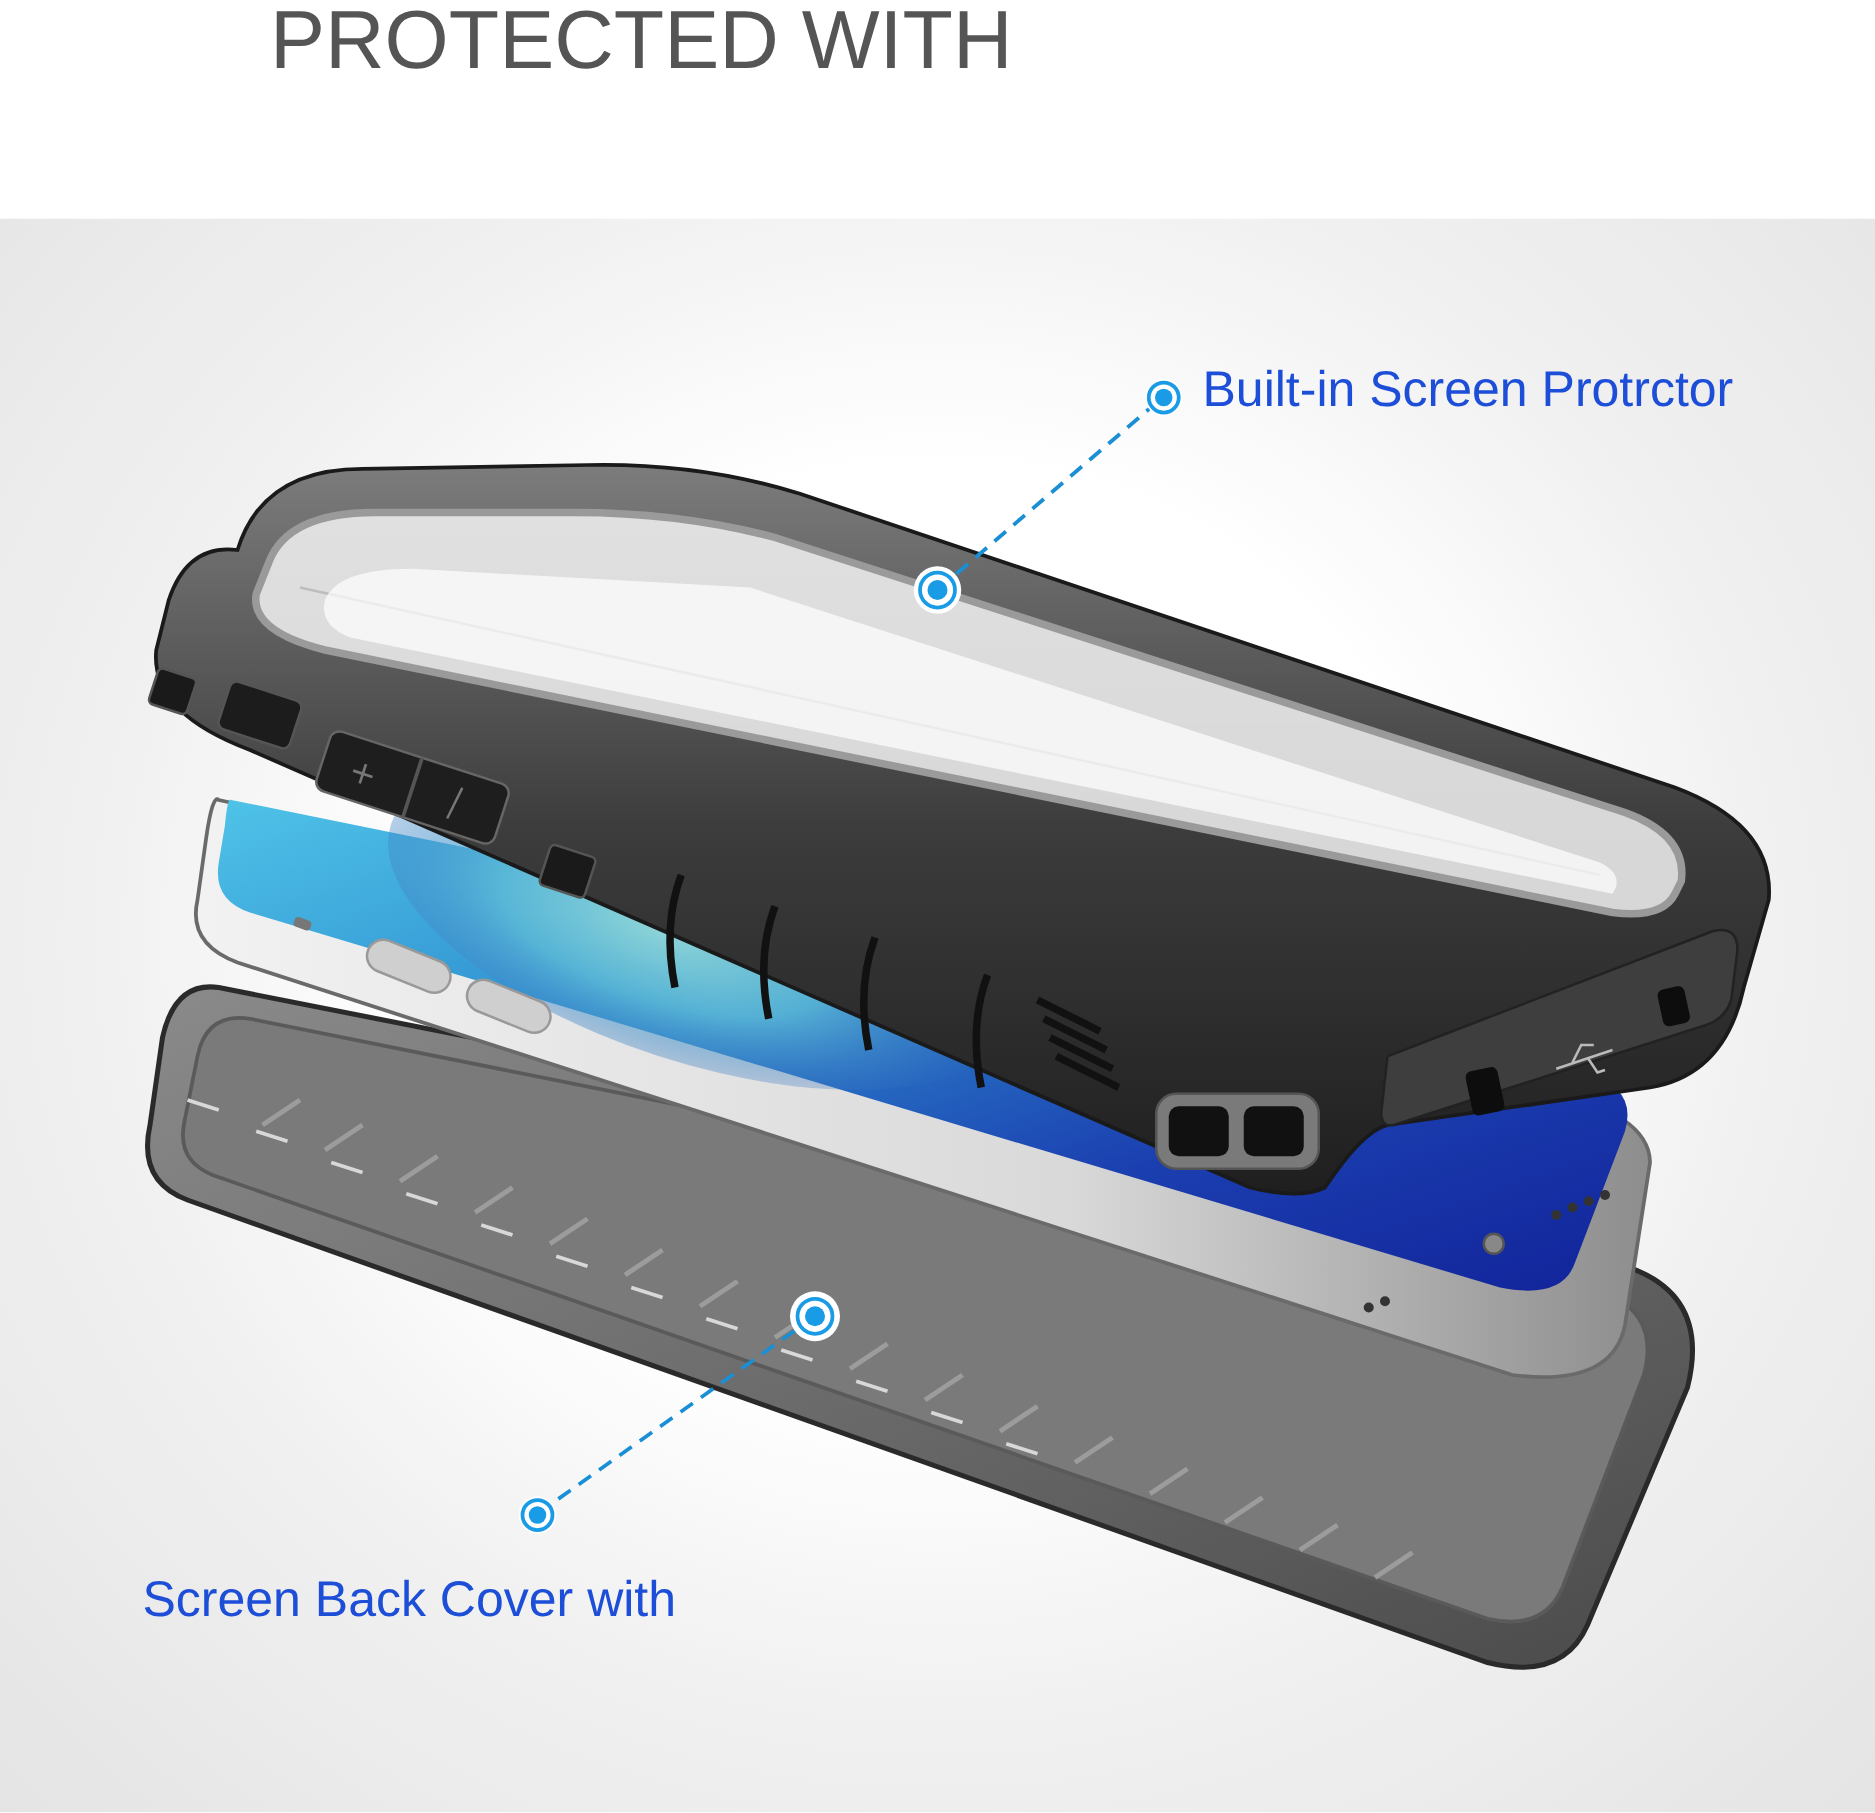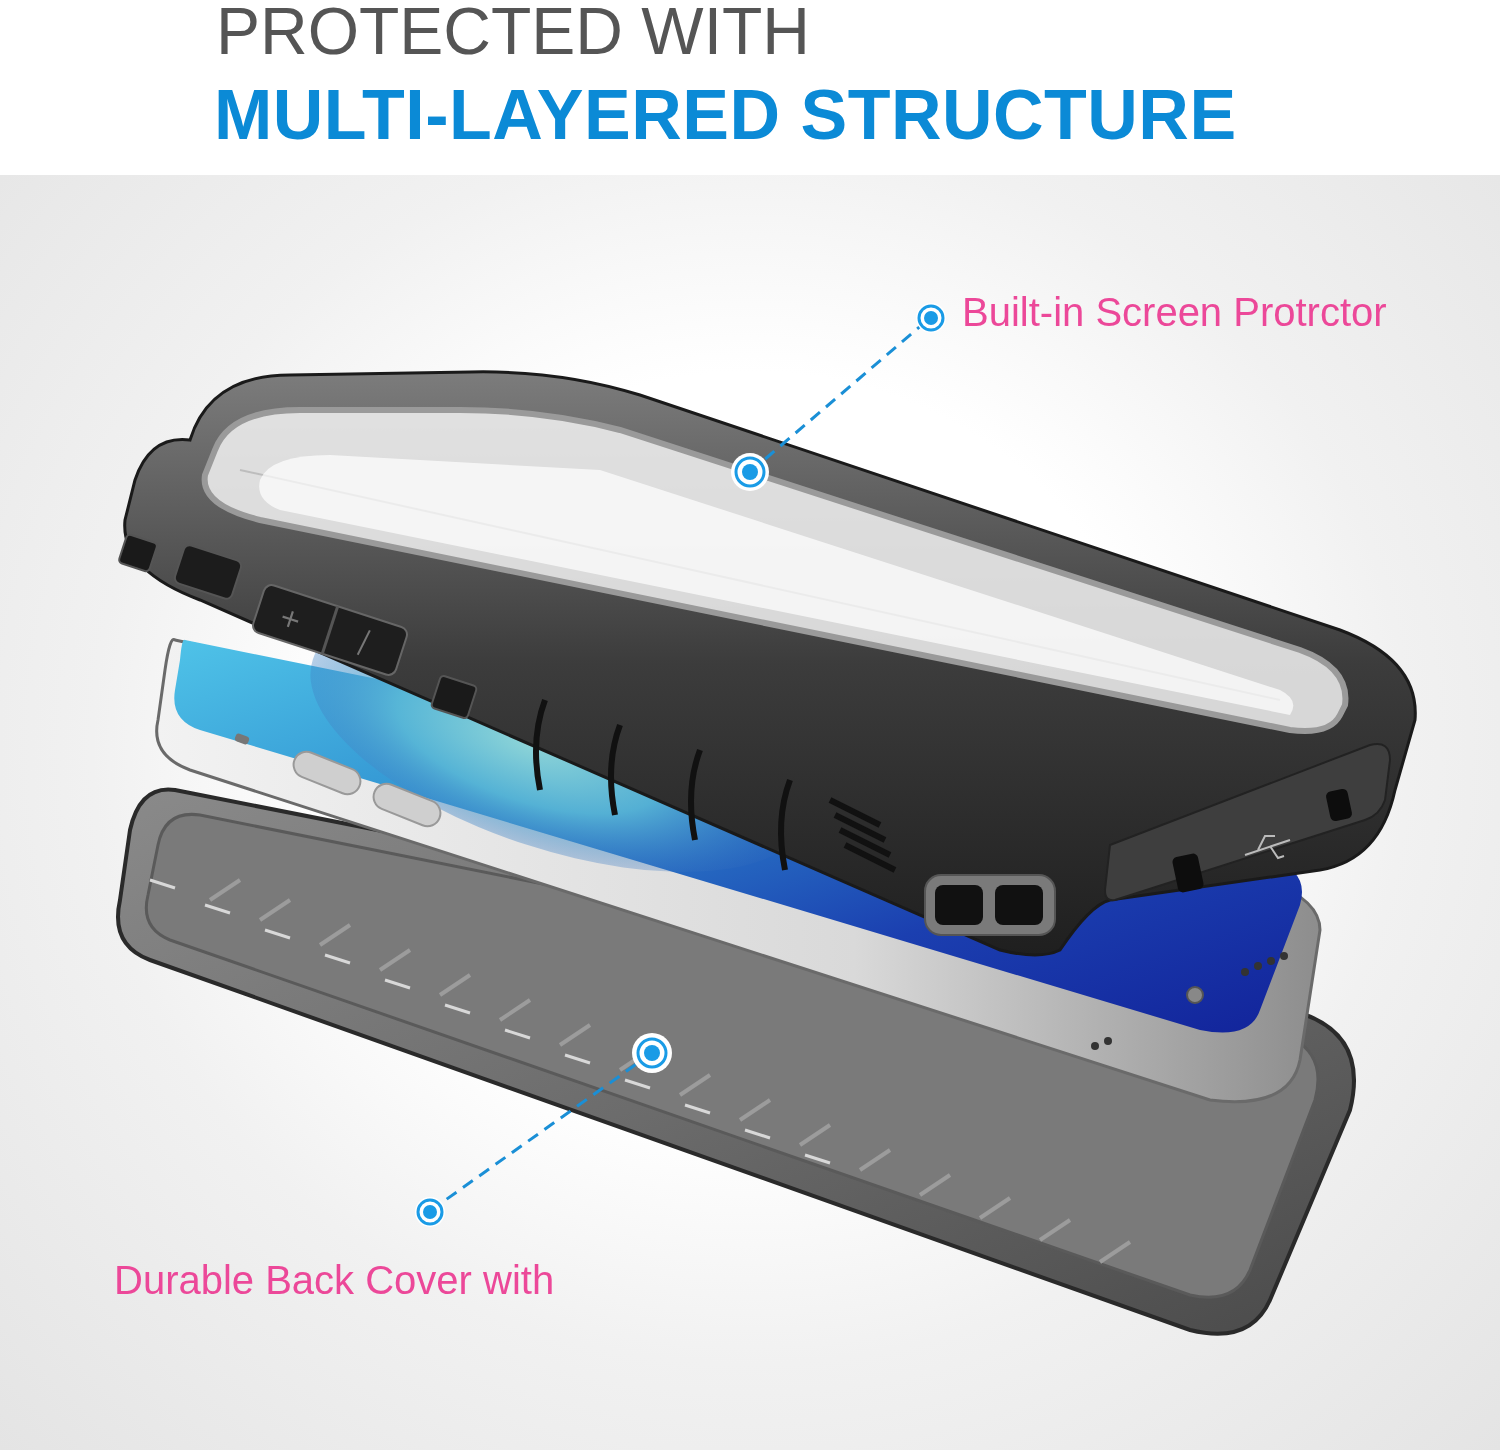--- a/index.html
+++ b/index.html
@@ -19,7 +19,6 @@
 
 <div class="header">
   <div class="title-line1">PROTECTED WITH</div>
-  <div class="title-line2">MULTI-LAYERED STRUCTURE</div>
 </div>
 
 <div class="stage"></div>

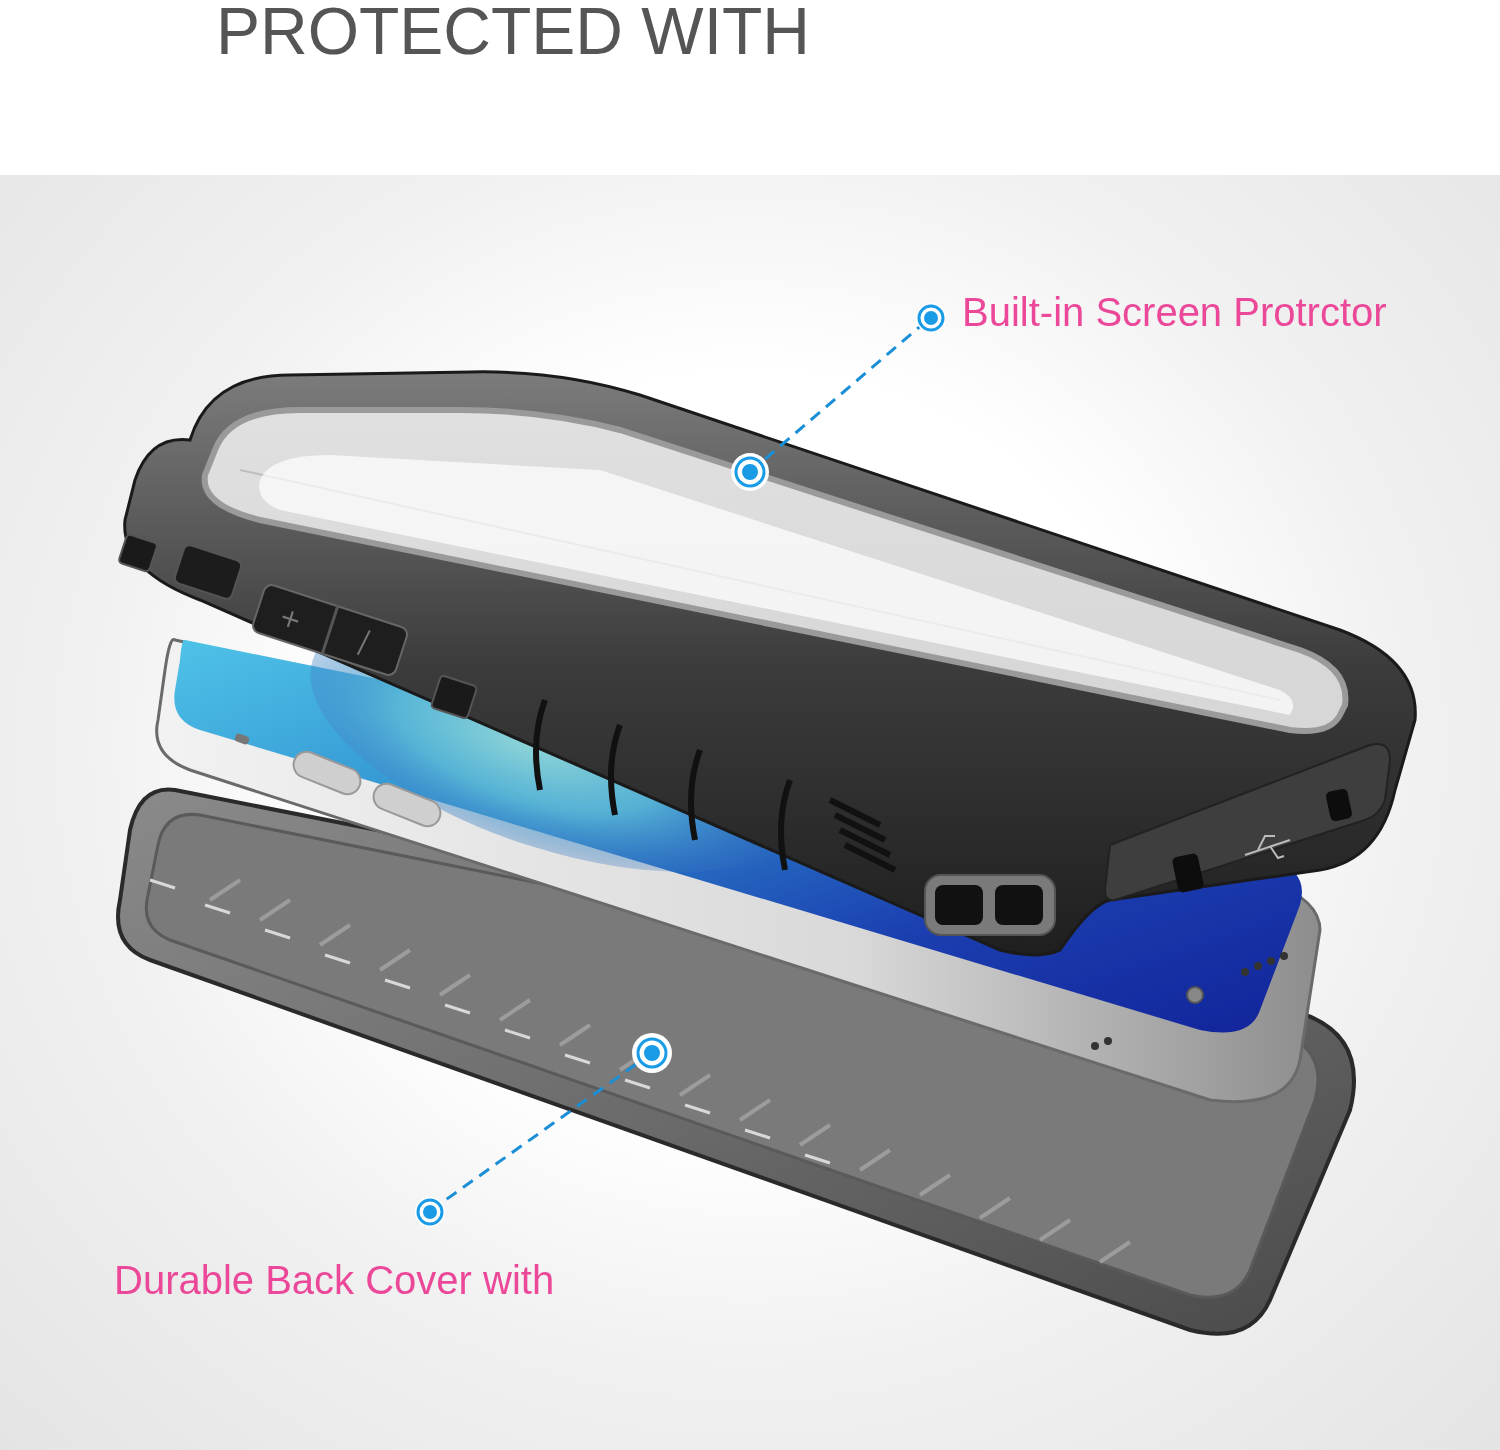--- a/index.html
+++ b/index.html
@@ -10,7 +10,7 @@
   .stage { position: absolute; left: 0; top: 175px; width: 1500px; height: 1275px;
     background: radial-gradient(ellipse at 50% 45%, #ffffff 0%, #ffffff 38%, #f1f1f1 62%, #e4e4e4 100%); }
   .scene { position: absolute; left: 0; top: 0; width: 1500px; height: 1450px; }
-  .callout-text { position: absolute; font-size: 40px; color: #ec4899; line-height: 60px; white-space: nowrap; }
+  .callout-text { position: absolute; font-size: 40px; color: #1d4ed8; line-height: 60px; white-space: nowrap; }
   .callout-top { left: 962px; top: 282px; }
   .callout-bottom { left: 114px; top: 1250px; }
 </style>

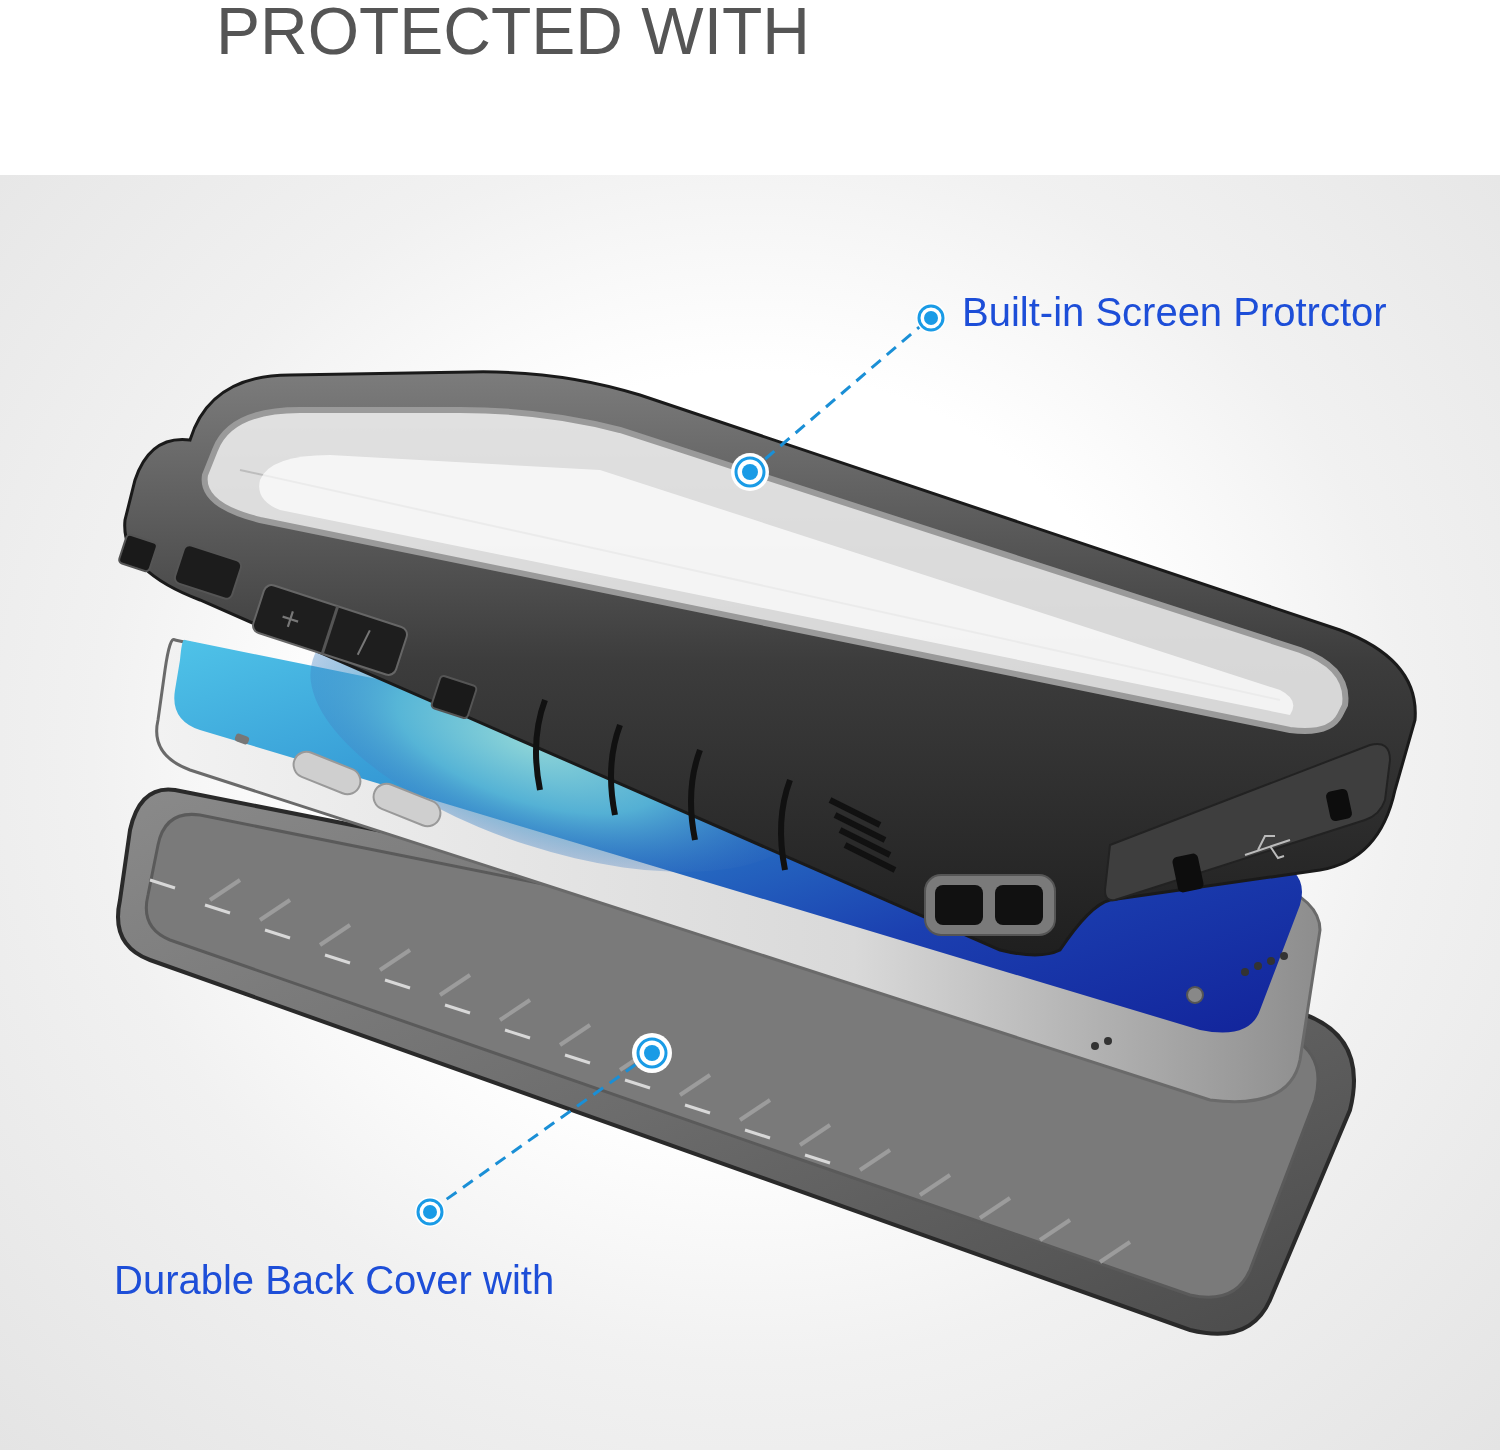--- a/index.html
+++ b/index.html
@@ -183,7 +183,7 @@
 
 <div class="callout-text callout-top">Built-in Screen Protrctor</div>
 <div class="callout-text callout-bottom">
-  <div>Durable Back Cover with</div>
+  <div>Screen Back Cover with</div>
 </div>
 
 </body></html>

